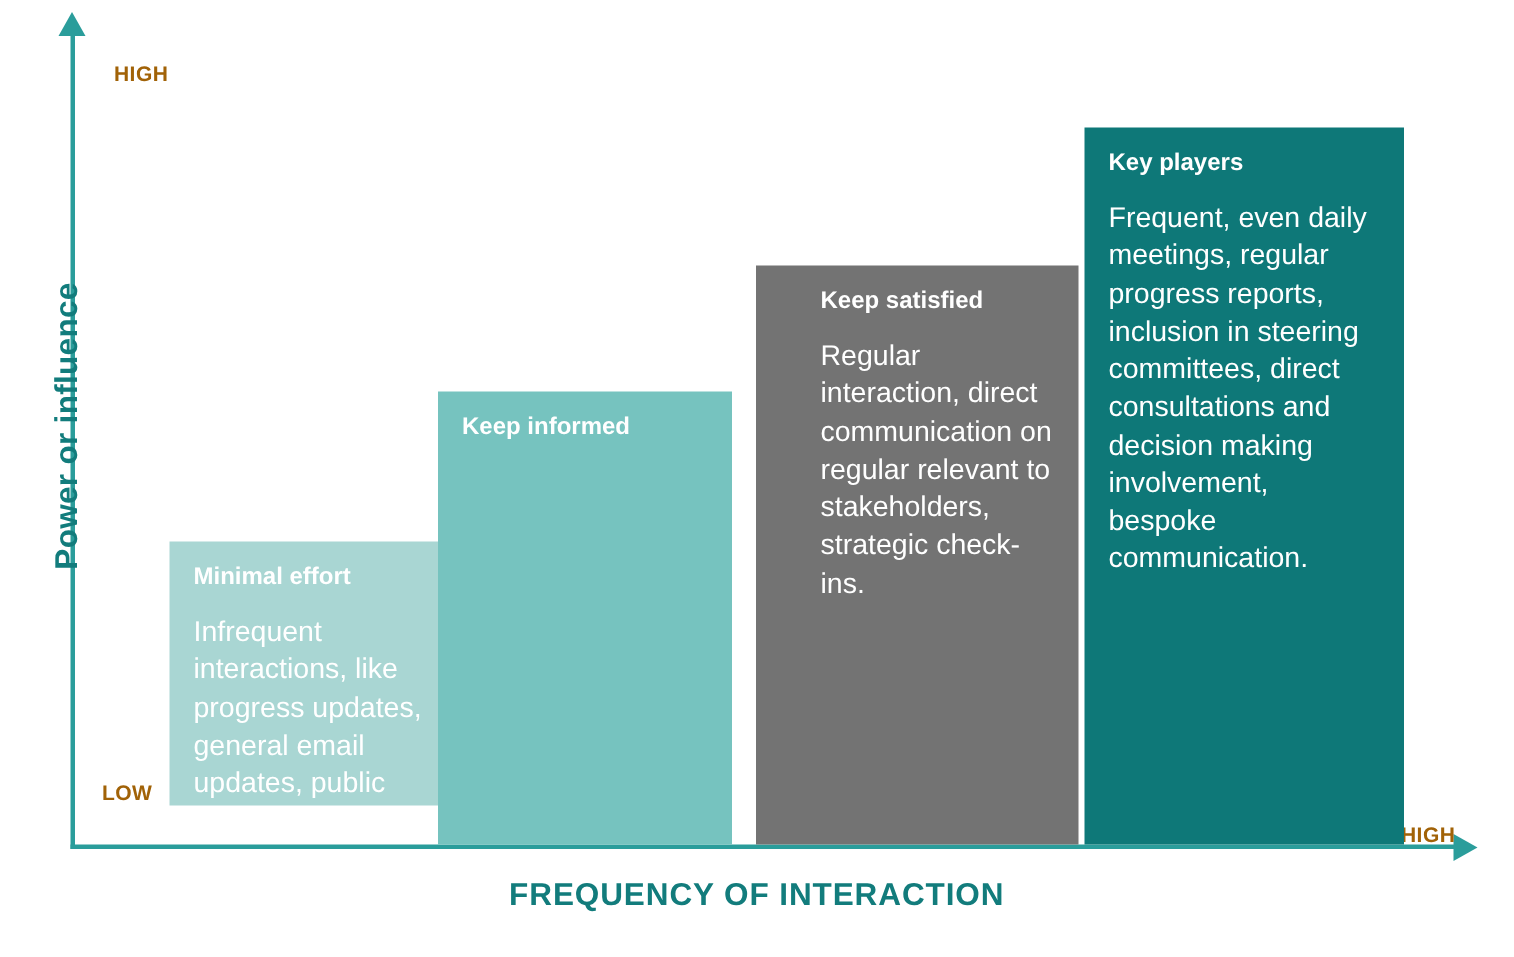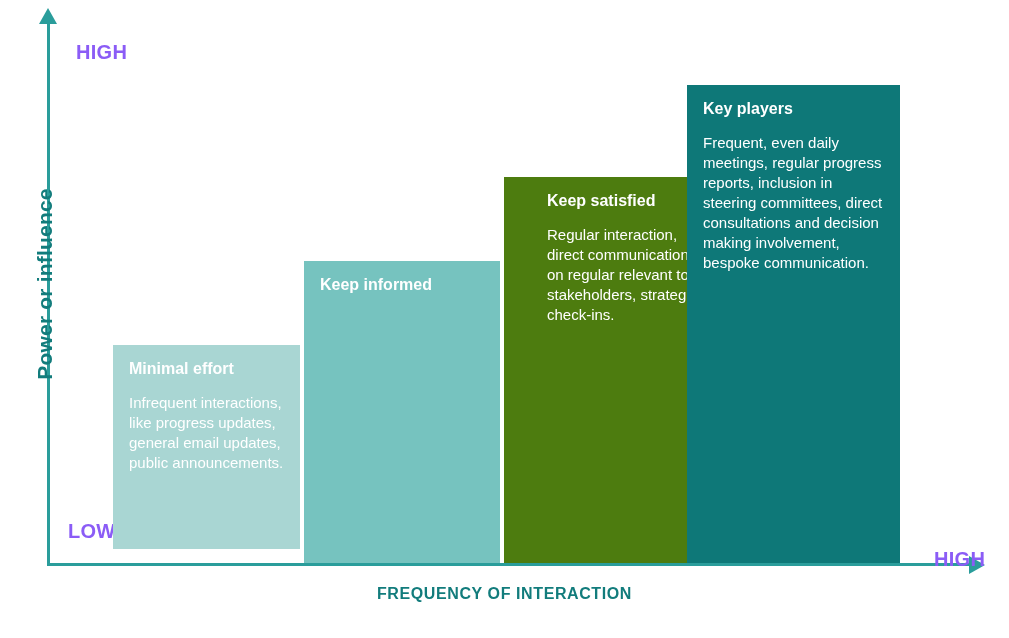--- a/index.html
+++ b/index.html
@@ -86,8 +86,8 @@
   
   .axis-tick-label {
     position: absolute;
-    color: #8b5cf6;
-    font-size: 20px;
+    color: #a16207;
+    font-size: 14px;
     font-weight: bold;
     letter-spacing: 0.3px;
   }

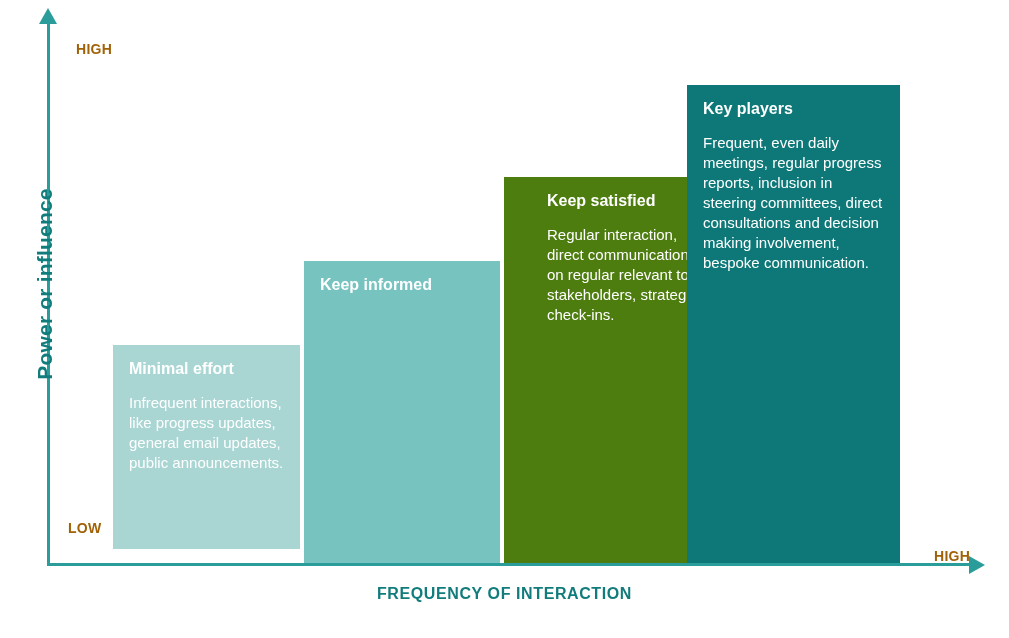--- a/index.html
+++ b/index.html
@@ -138,7 +138,7 @@
     padding-left: 43px;
   }
   #bar-key-players {
-    left: 687px;
+    left: 723px;
     top: 85px;
     width: 213px;
     height: 478px;

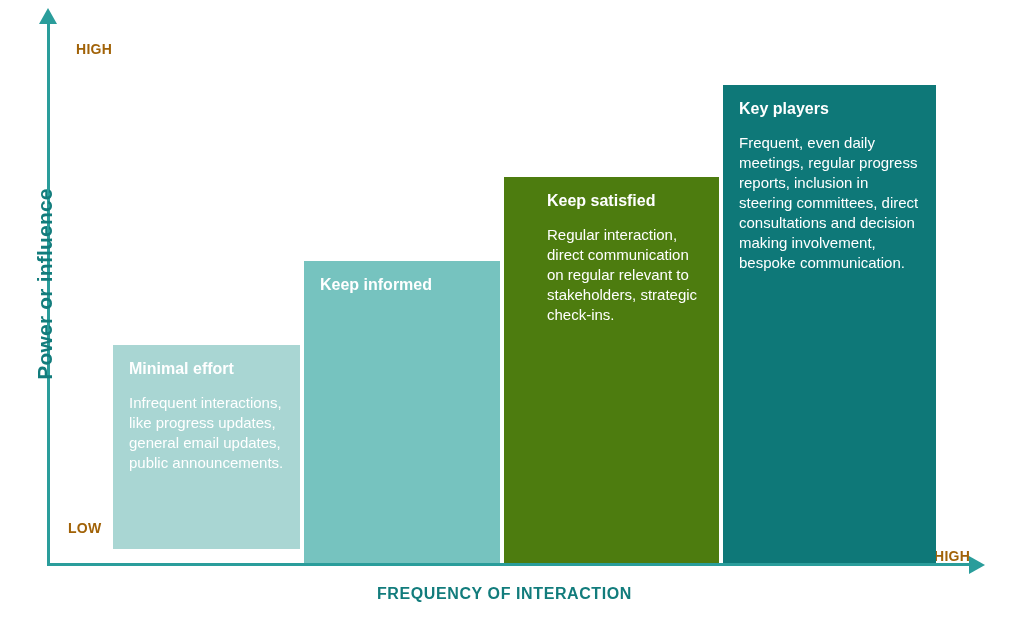--- a/index.html
+++ b/index.html
@@ -110,7 +110,7 @@
     margin: 0 0 14px 0;
   }
   .bar-body {
-    font-size: 15px;
+    font-size: 19px;
     line-height: 1.33;
     margin: 0;
   }

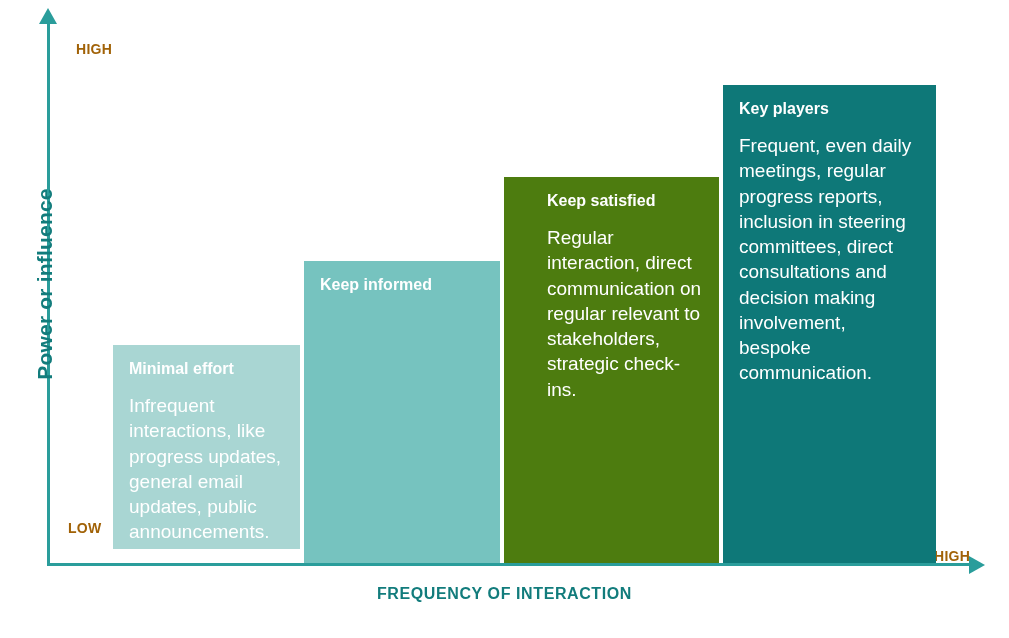--- a/index.html
+++ b/index.html
@@ -134,7 +134,7 @@
     top: 177px;
     width: 215px;
     height: 386px;
-    background: #4d7c0f;
+    background: #737373;
     padding-left: 43px;
   }
   #bar-key-players {

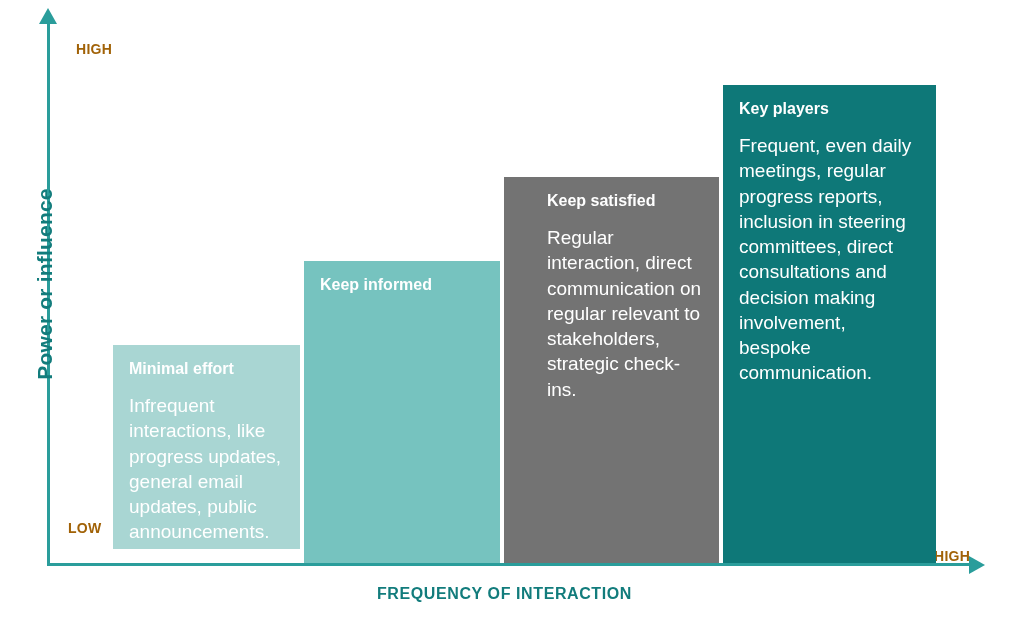--- a/index.html
+++ b/index.html
@@ -123,7 +123,7 @@
     background: #a9d6d3;
   }
   #bar-keep-informed {
-    left: 304px;
+    left: 292px;
     top: 261px;
     width: 196px;
     height: 302px;

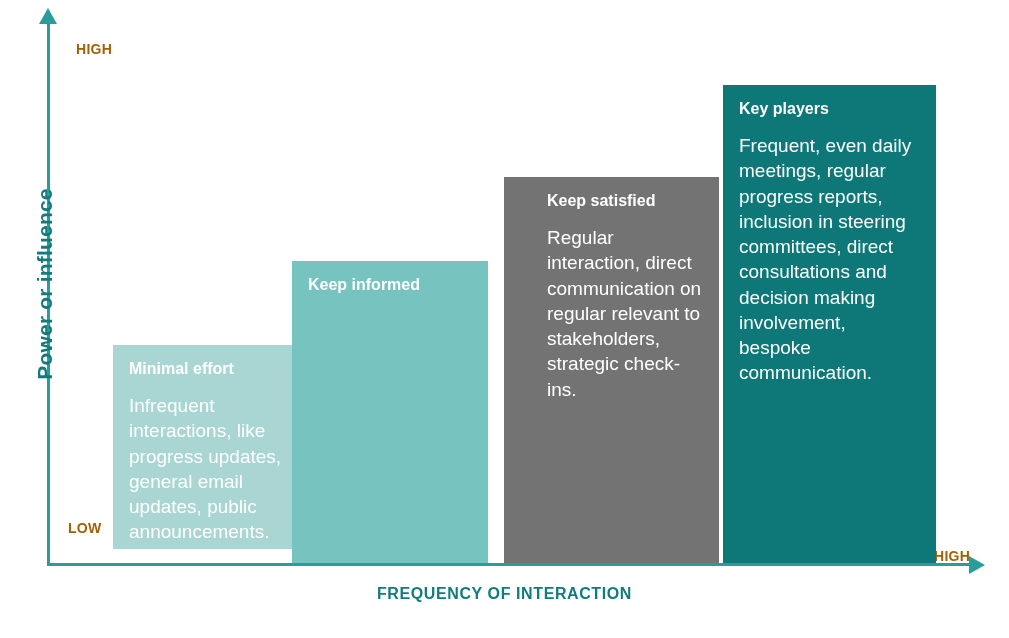--- a/index.html
+++ b/index.html
@@ -117,9 +117,9 @@
 
   #bar-minimal-effort {
     left: 113px;
-    top: 345px;
+    top: 361px;
     width: 187px;
-    height: 204px;
+    height: 176px;
     background: #a9d6d3;
   }
   #bar-keep-informed {

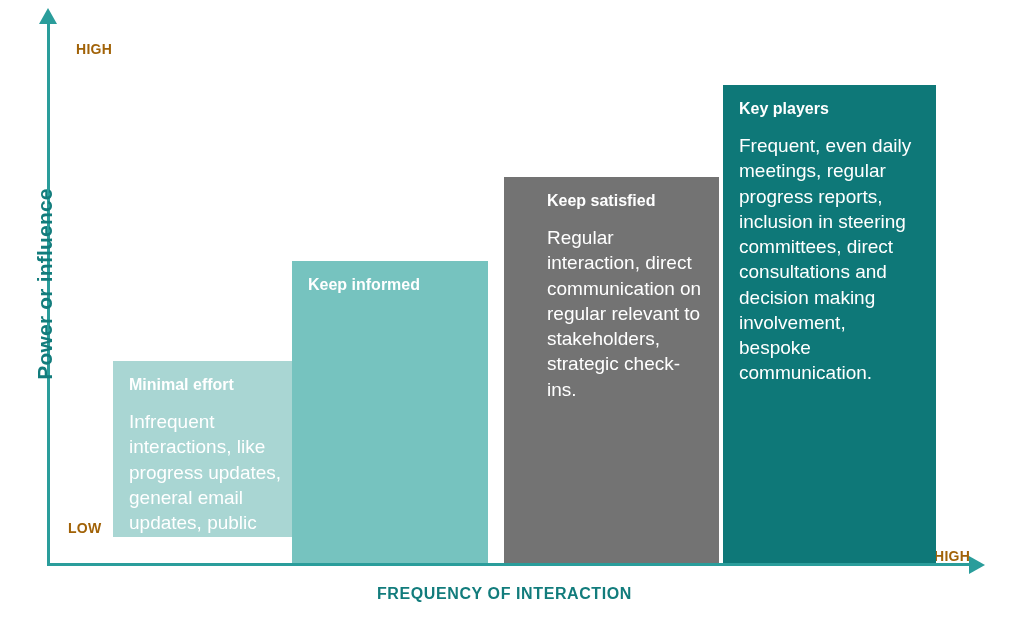--- a/index.html
+++ b/index.html
@@ -78,7 +78,7 @@
     width: 1009px;
     text-align: center;
     color: #127c7c;
-    font-size: 16px;
+    font-size: 21px;
     font-weight: bold;
     letter-spacing: 0.6px;
   }

